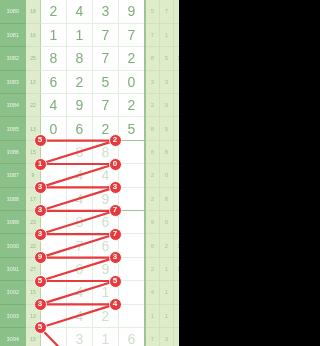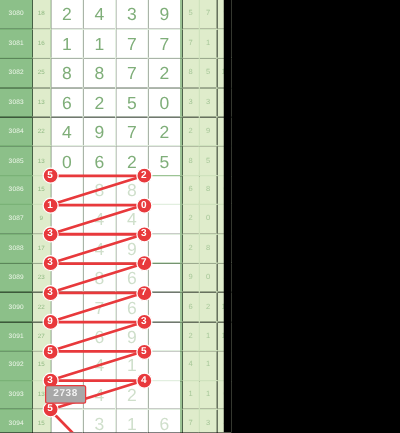--- a/index.html
+++ b/index.html
@@ -355,7 +355,6 @@
       <div class="marker" style="left: 40px; top: 327.8px;">5</div>
     </div>
 
-  <div id="tooltip">2738</div>
 
   <div id="gutter"></div>
 </div>

